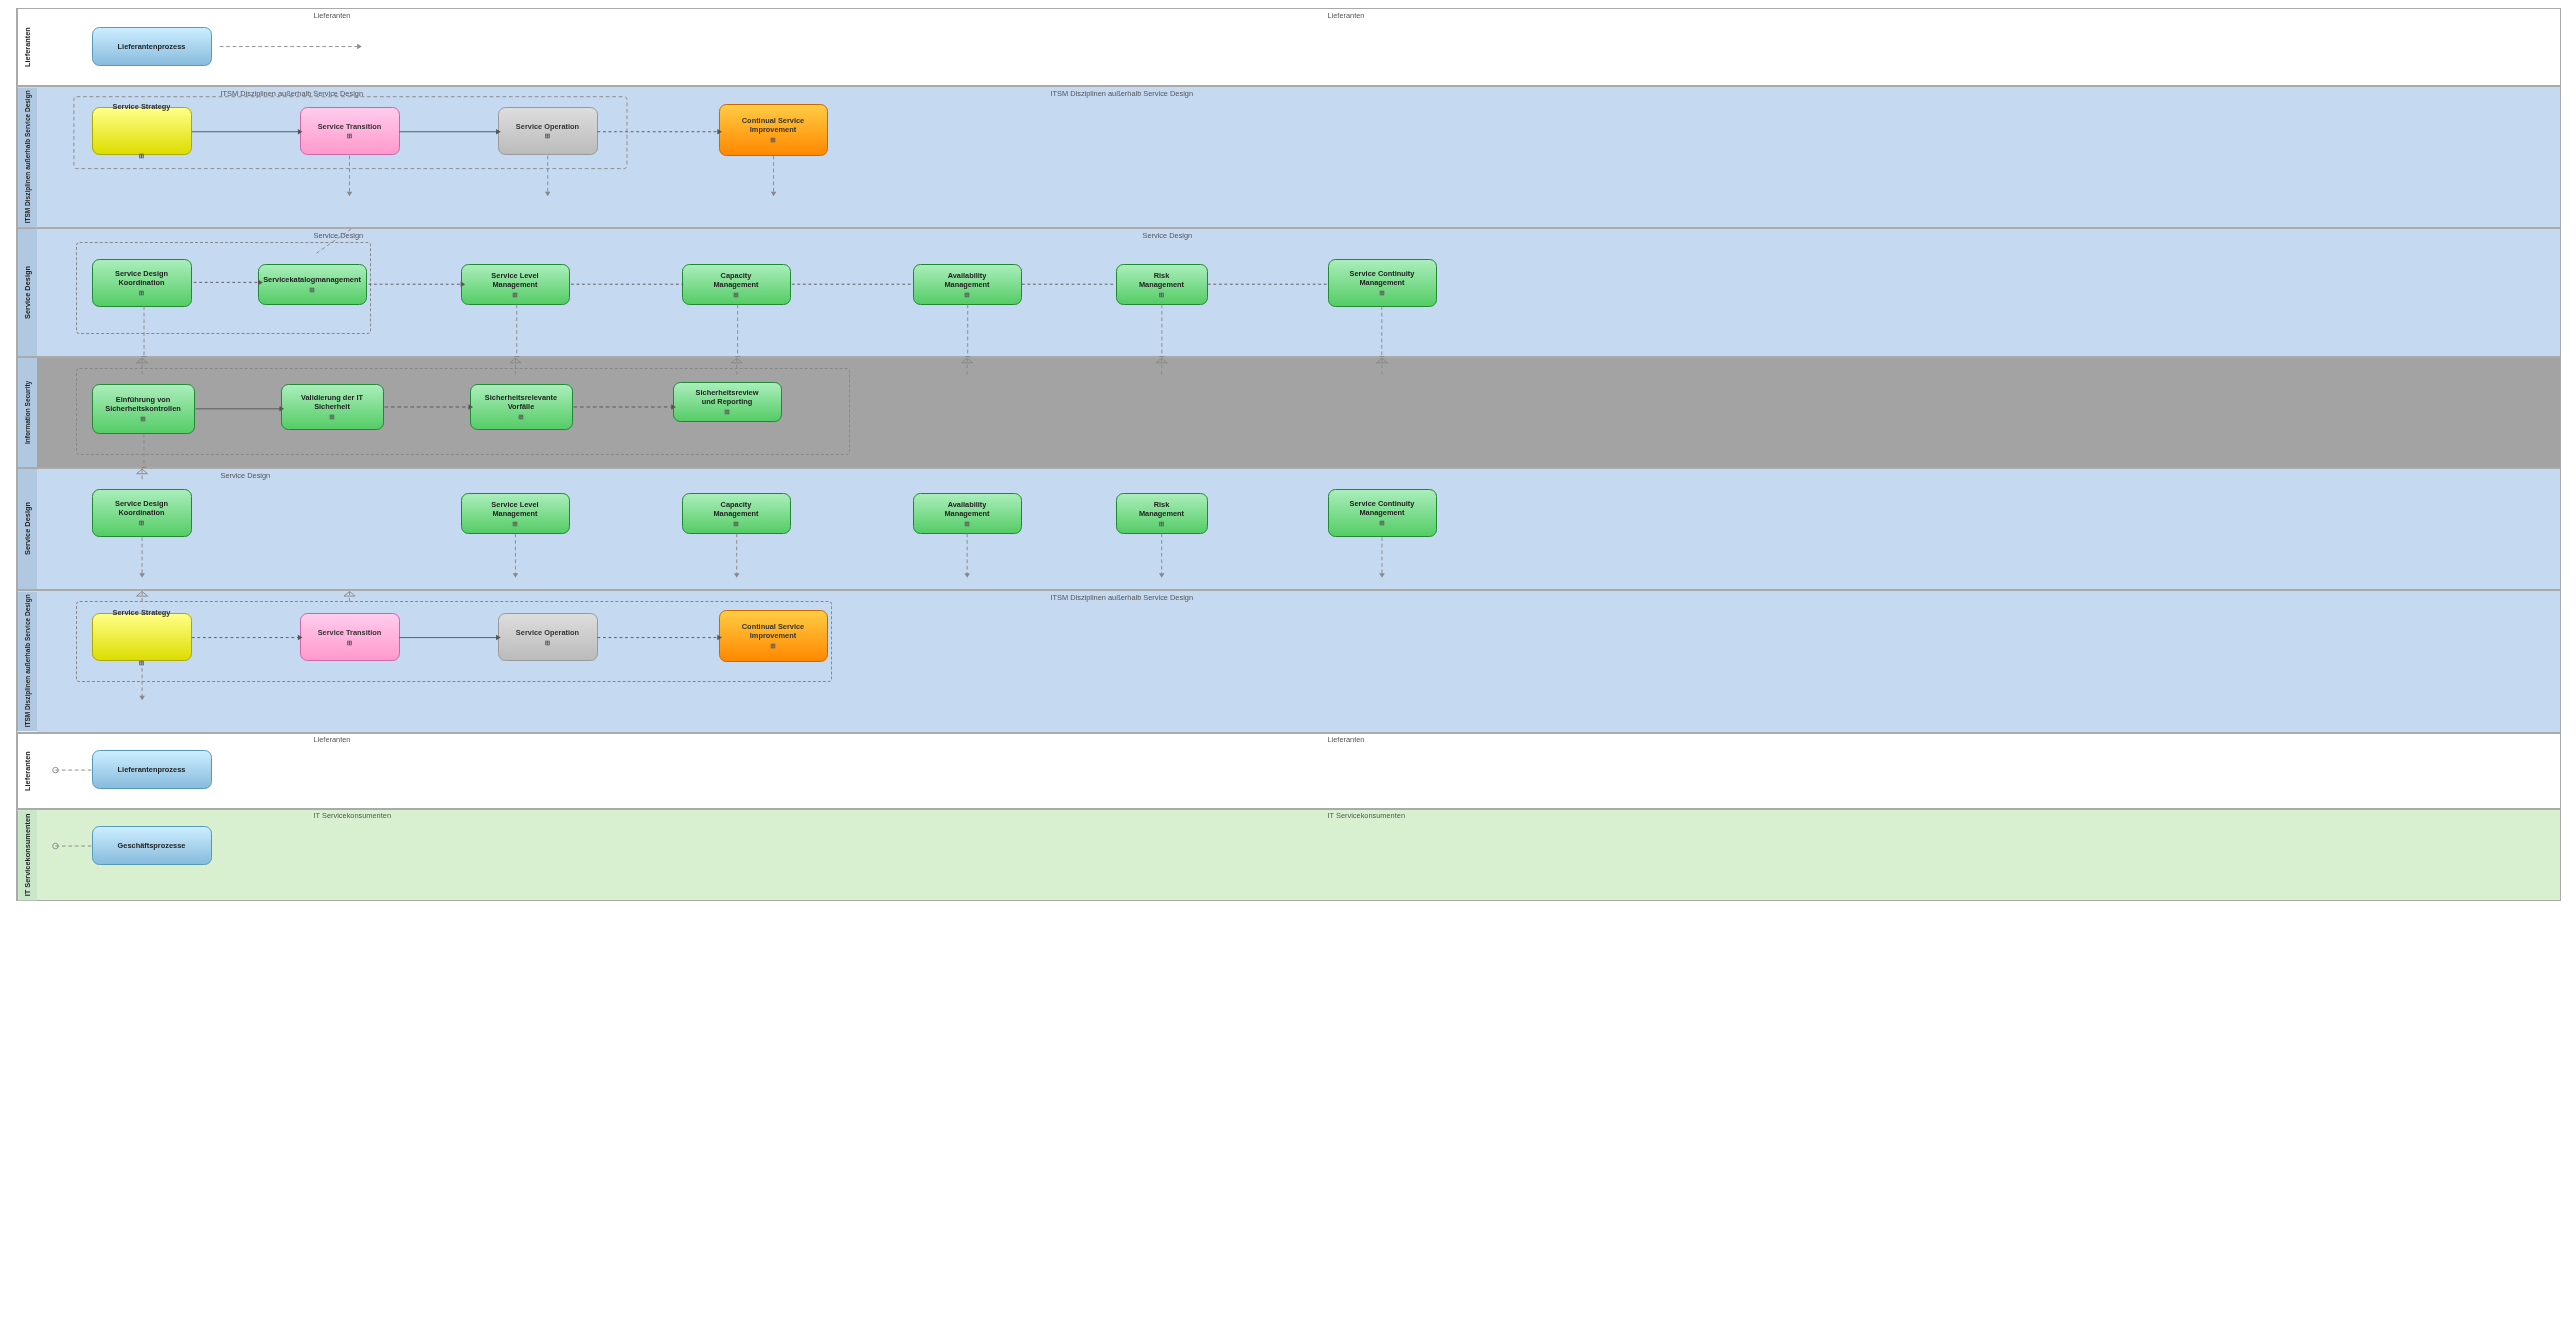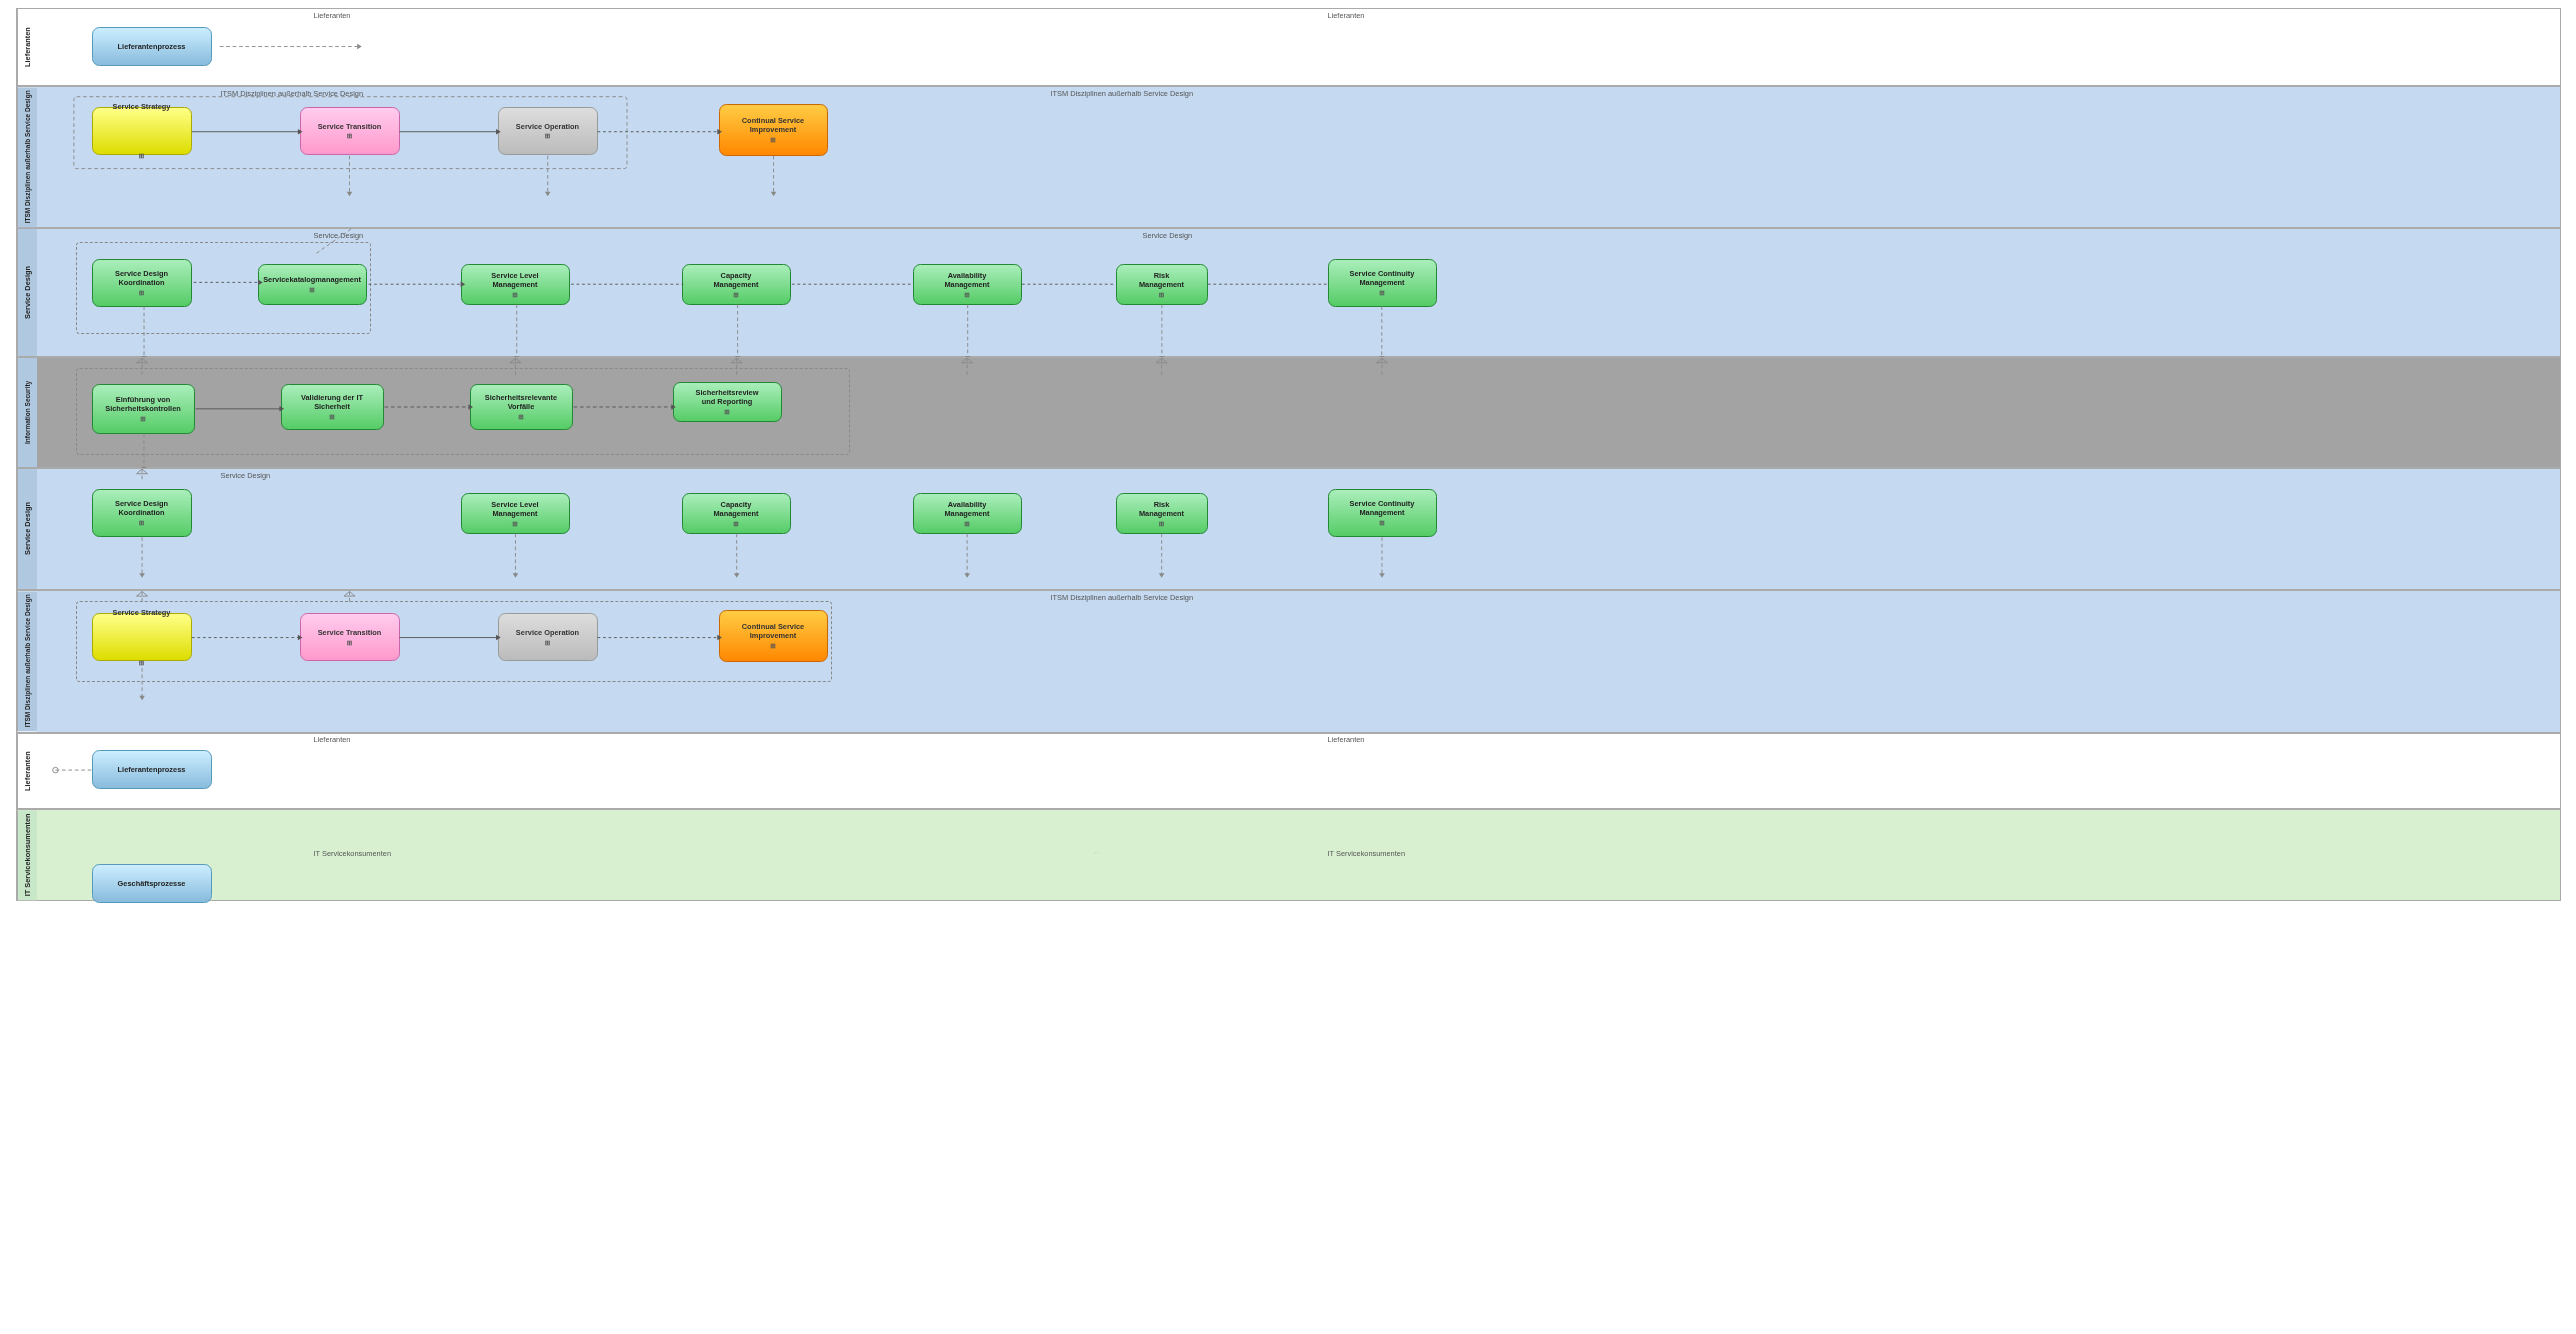--- a/index.html
+++ b/index.html
@@ -445,7 +445,7 @@
     </div>
   </div>
 
-  <div class="swim-lane" style="min-height:83px; background:#d8f0d0;align-items:center;">
+  <div class="swim-lane" style="min-height:83px; background:#d8f0d0;">
     <div class="lane-label green-bg">IT Servicekonsumenten</div>
     <div class="lane-content" style="background:#d8f0d0; position:relative;">
       <span class="section-header" style="left:277px;">IT Servicekonsumenten</span>

